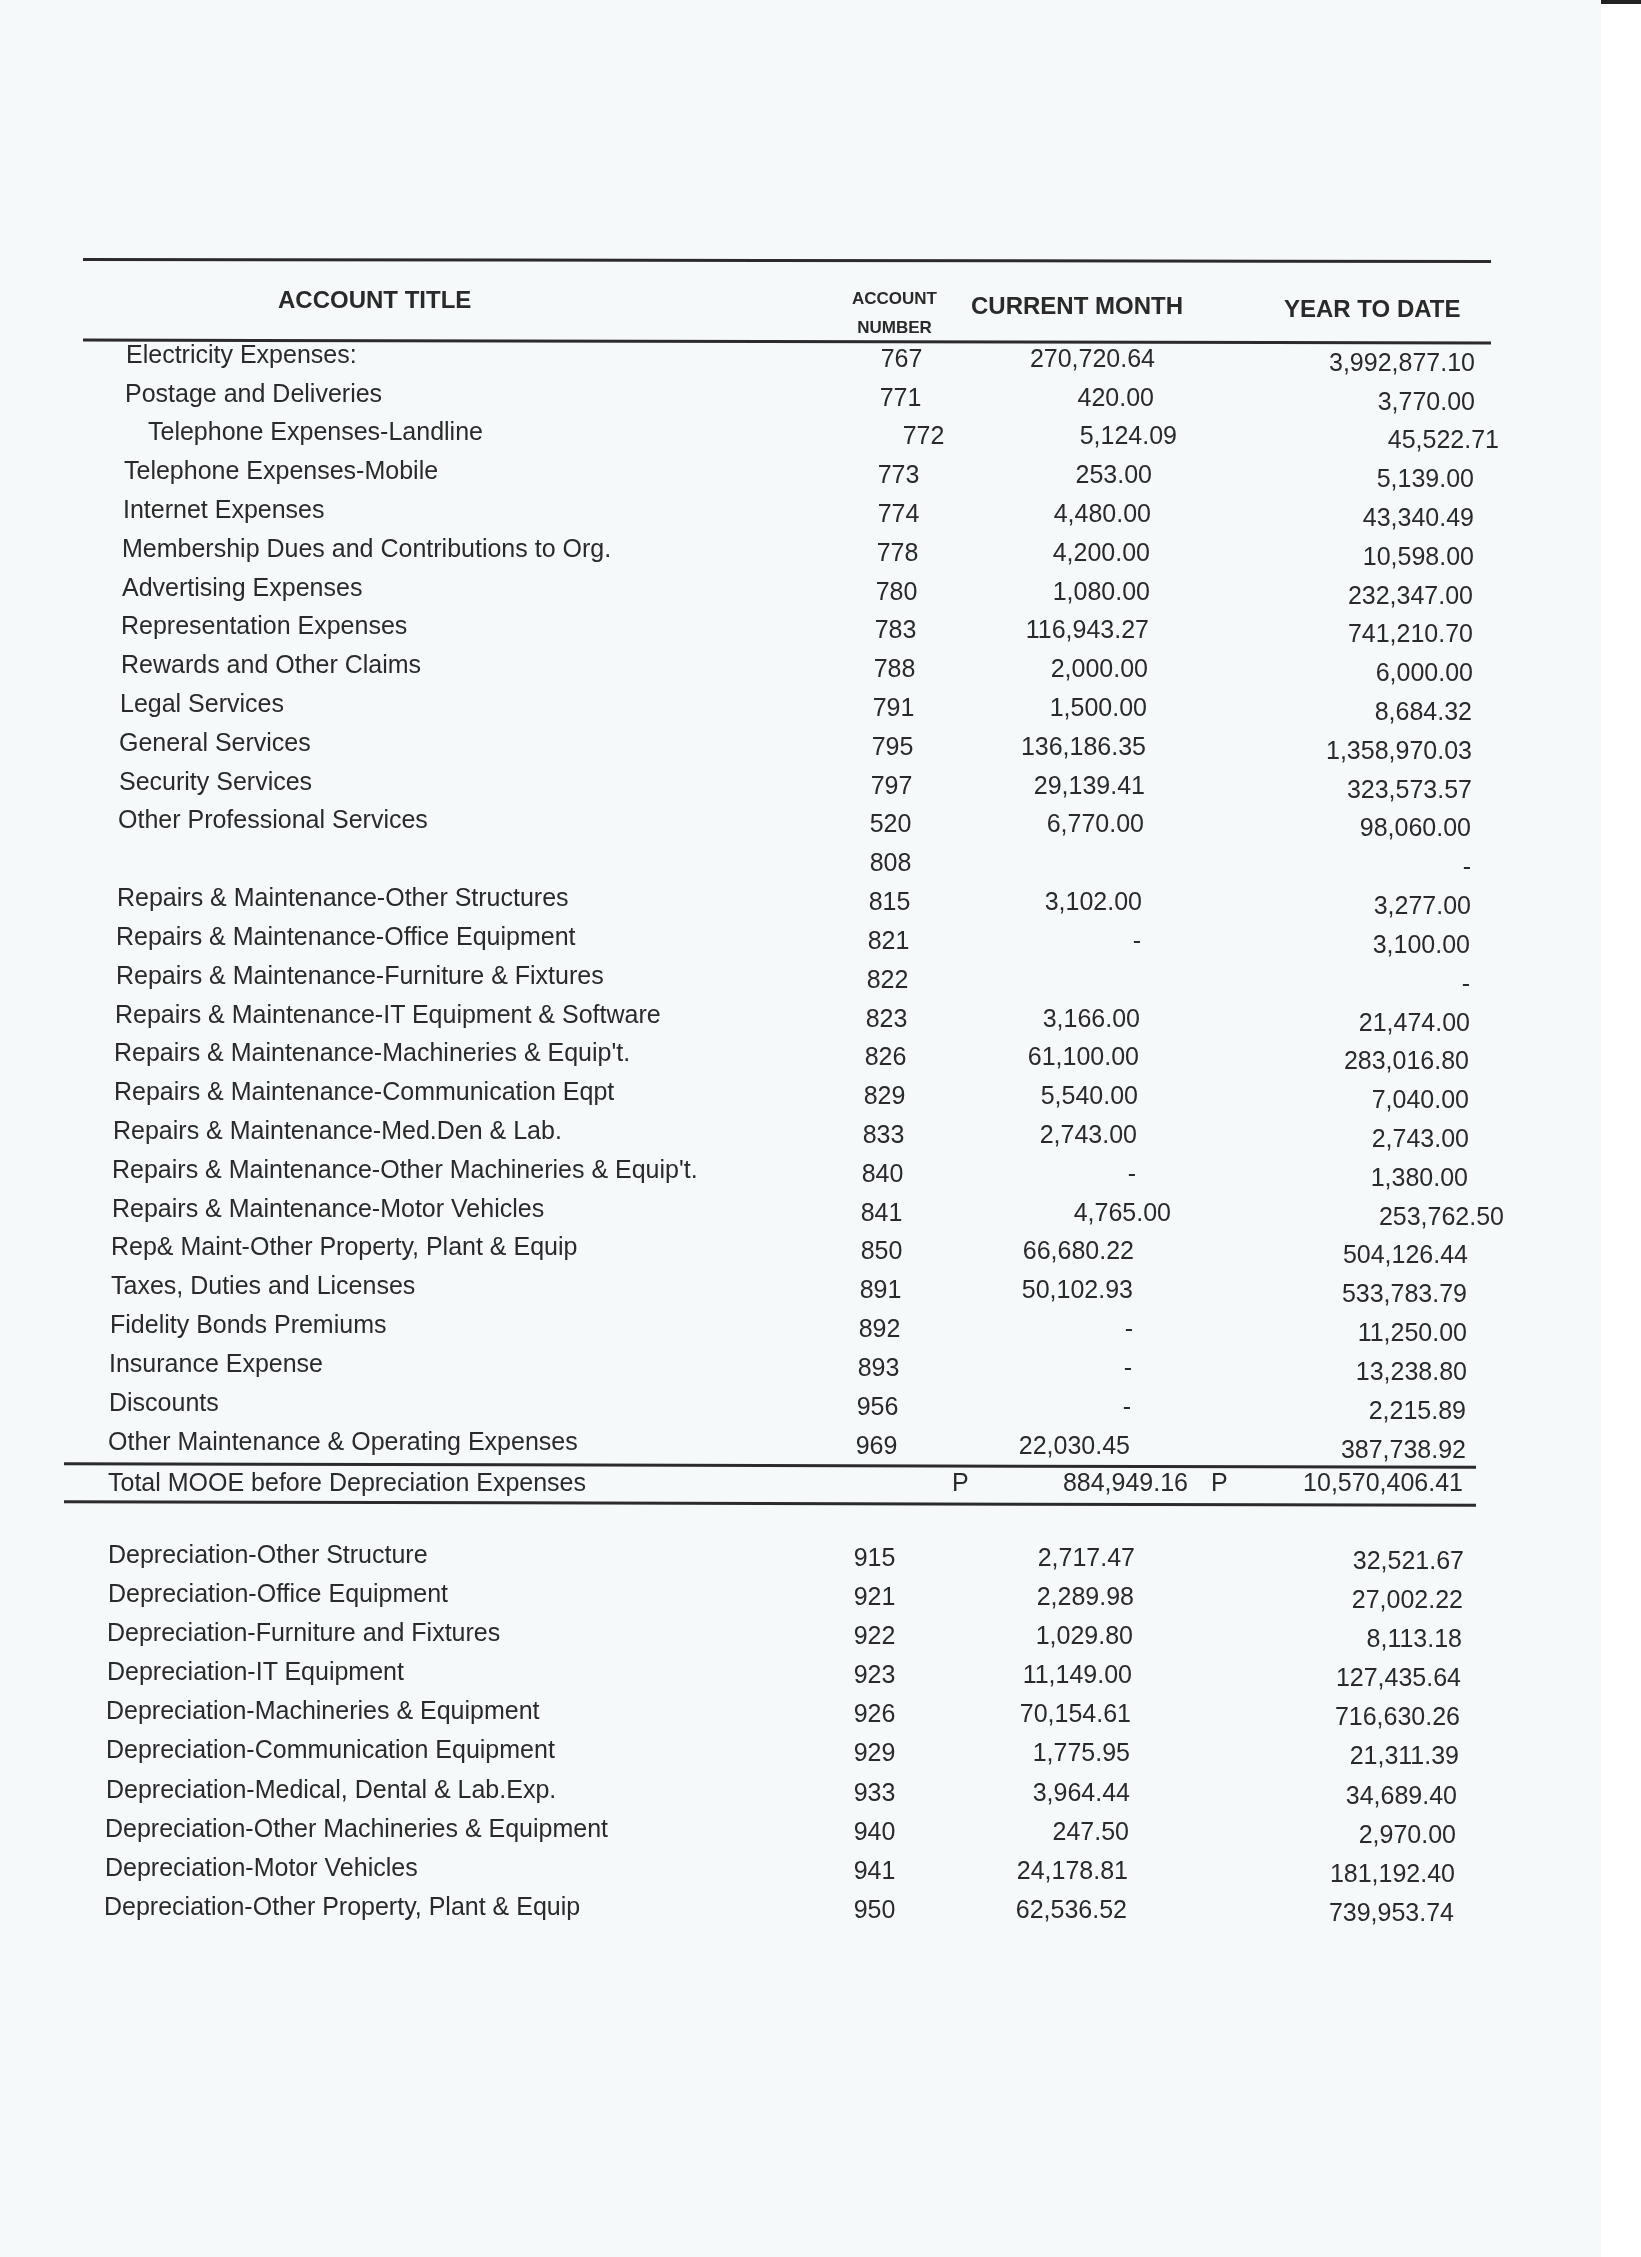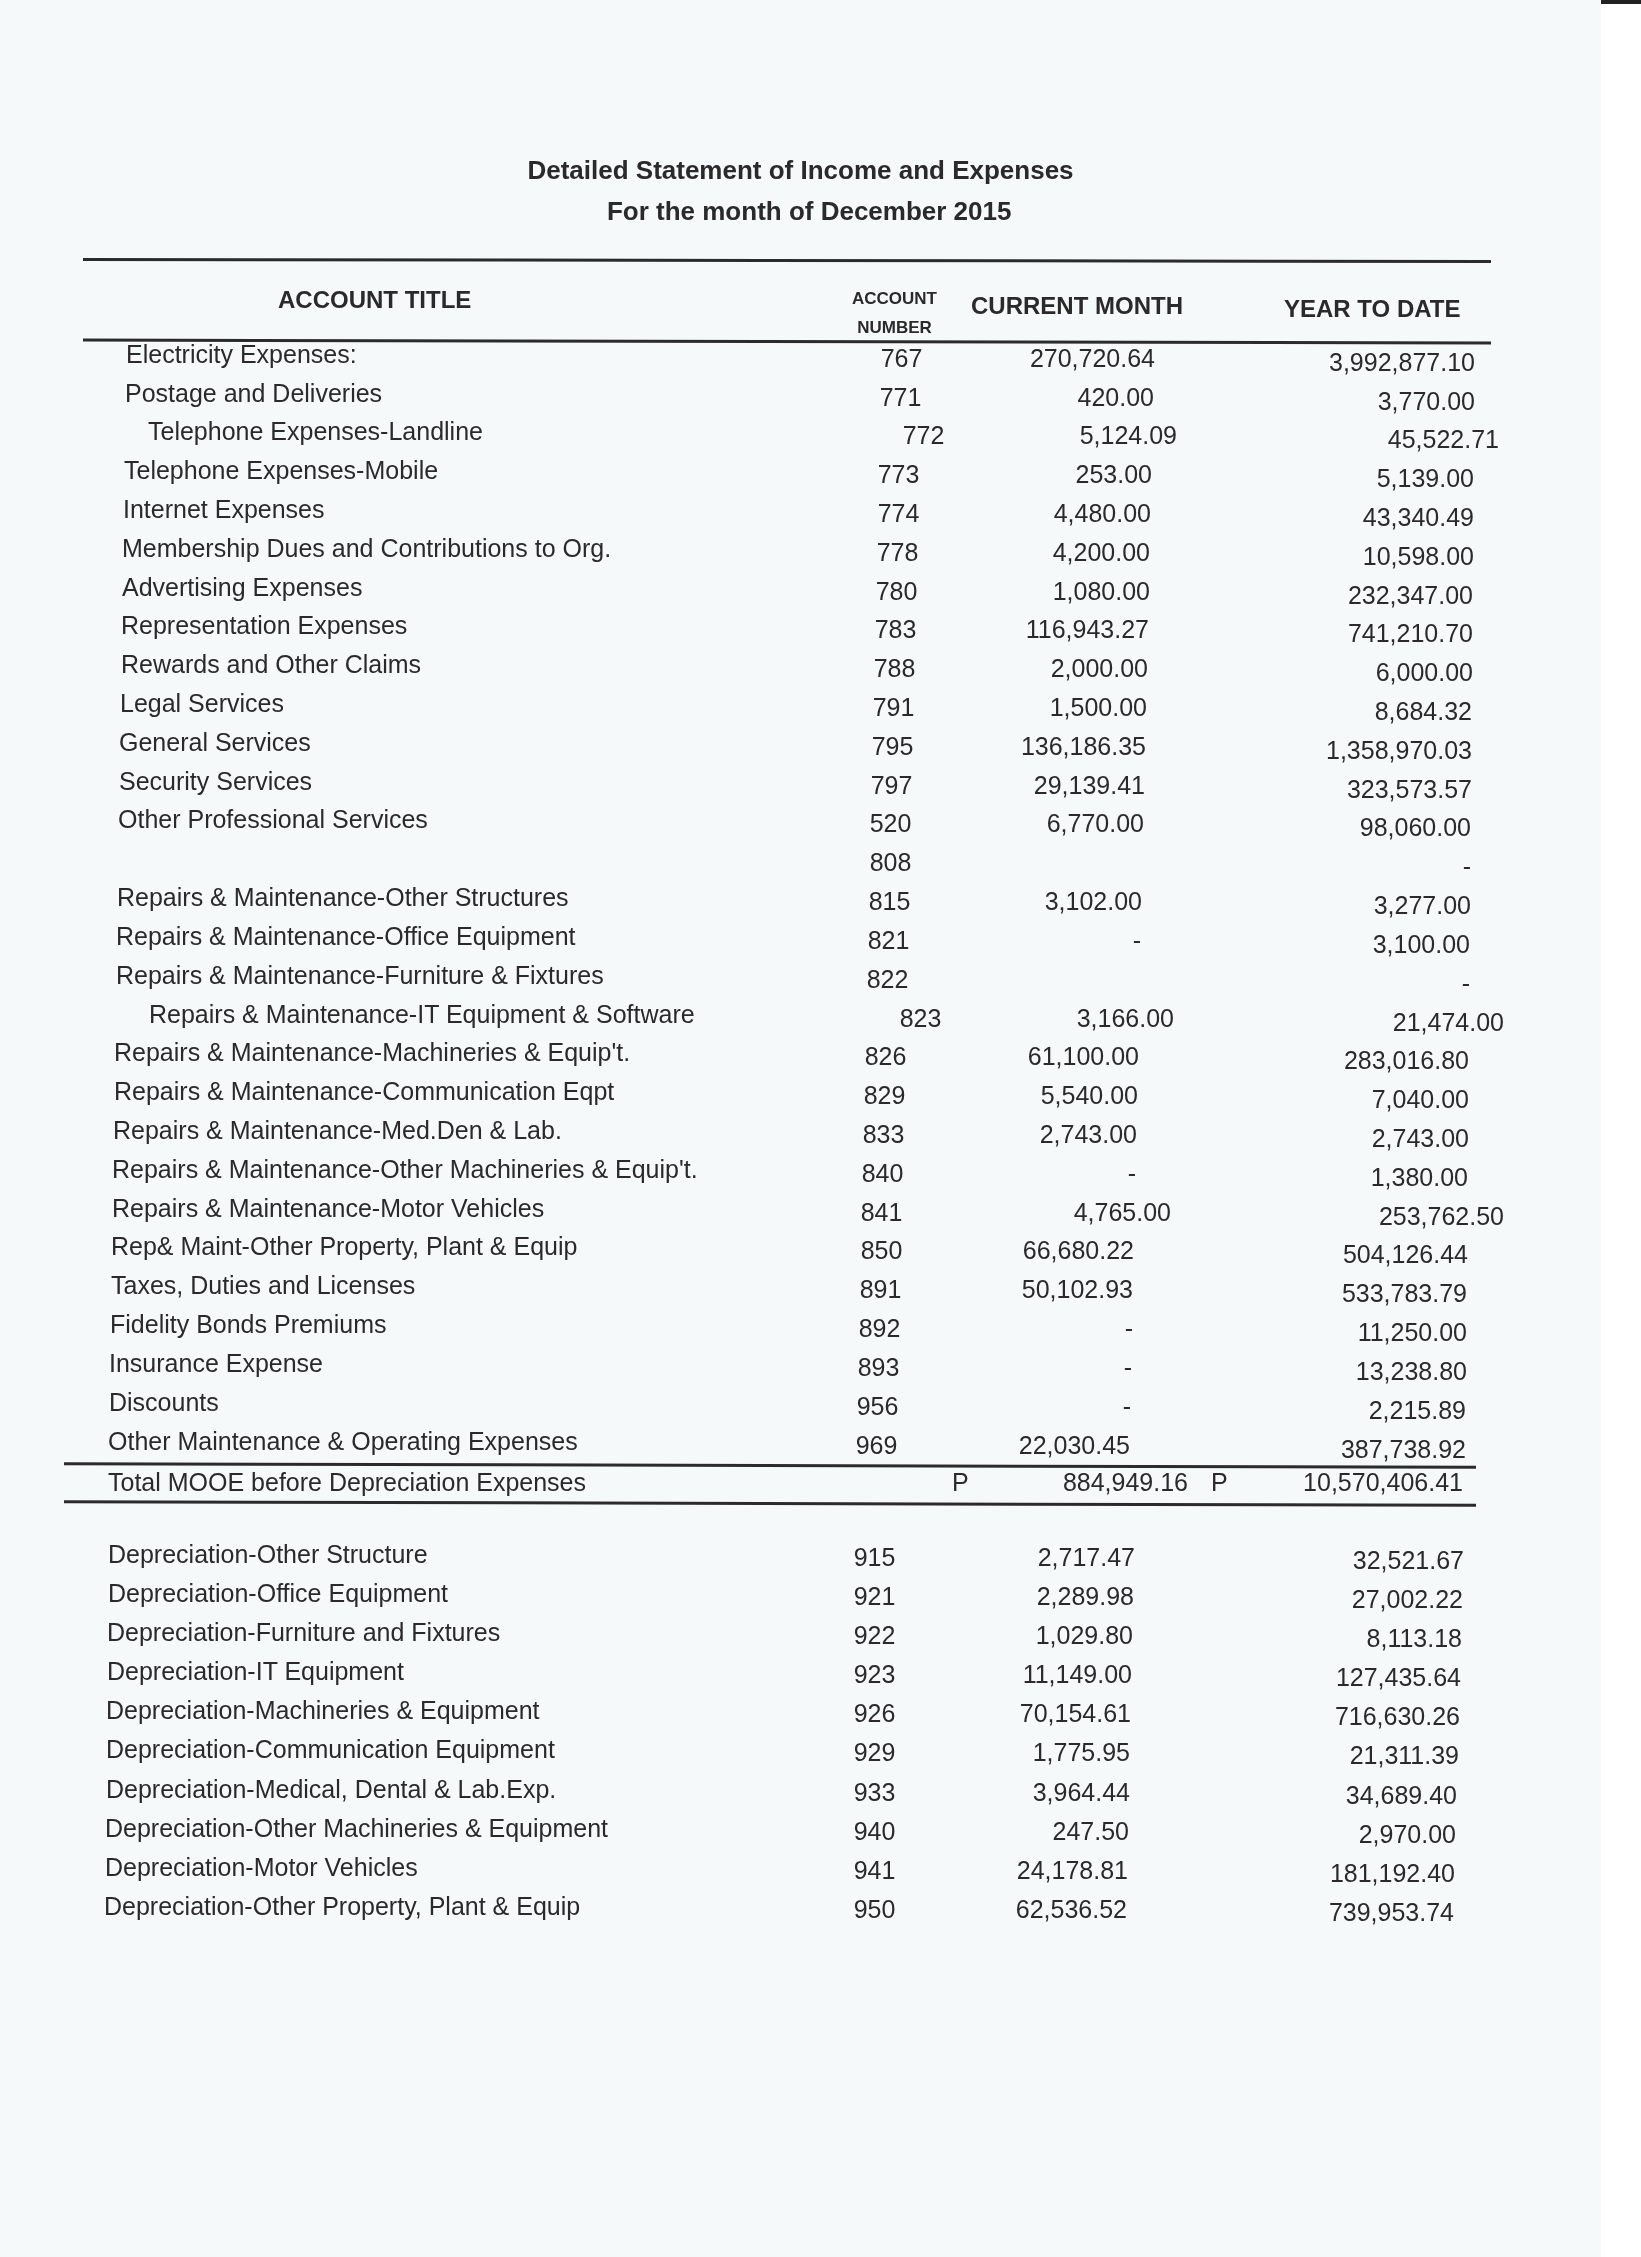--- a/index.html
+++ b/index.html
@@ -46,10 +46,6 @@
 
 <div class="page">
 
-  <div class="title-block">
-    <div class="title-line">Detailed Statement of Income and Expenses</div>
-    <div class="title-line sub">For the month of December  2015</div>
-  </div>
 
   <div class="rule" style="left:83px; top:259px; width:1408px; transform:rotate(0.08deg);"></div>
   <div class="rule" style="left:83px; top:340px; width:1408px; transform:rotate(0.12deg);"></div>

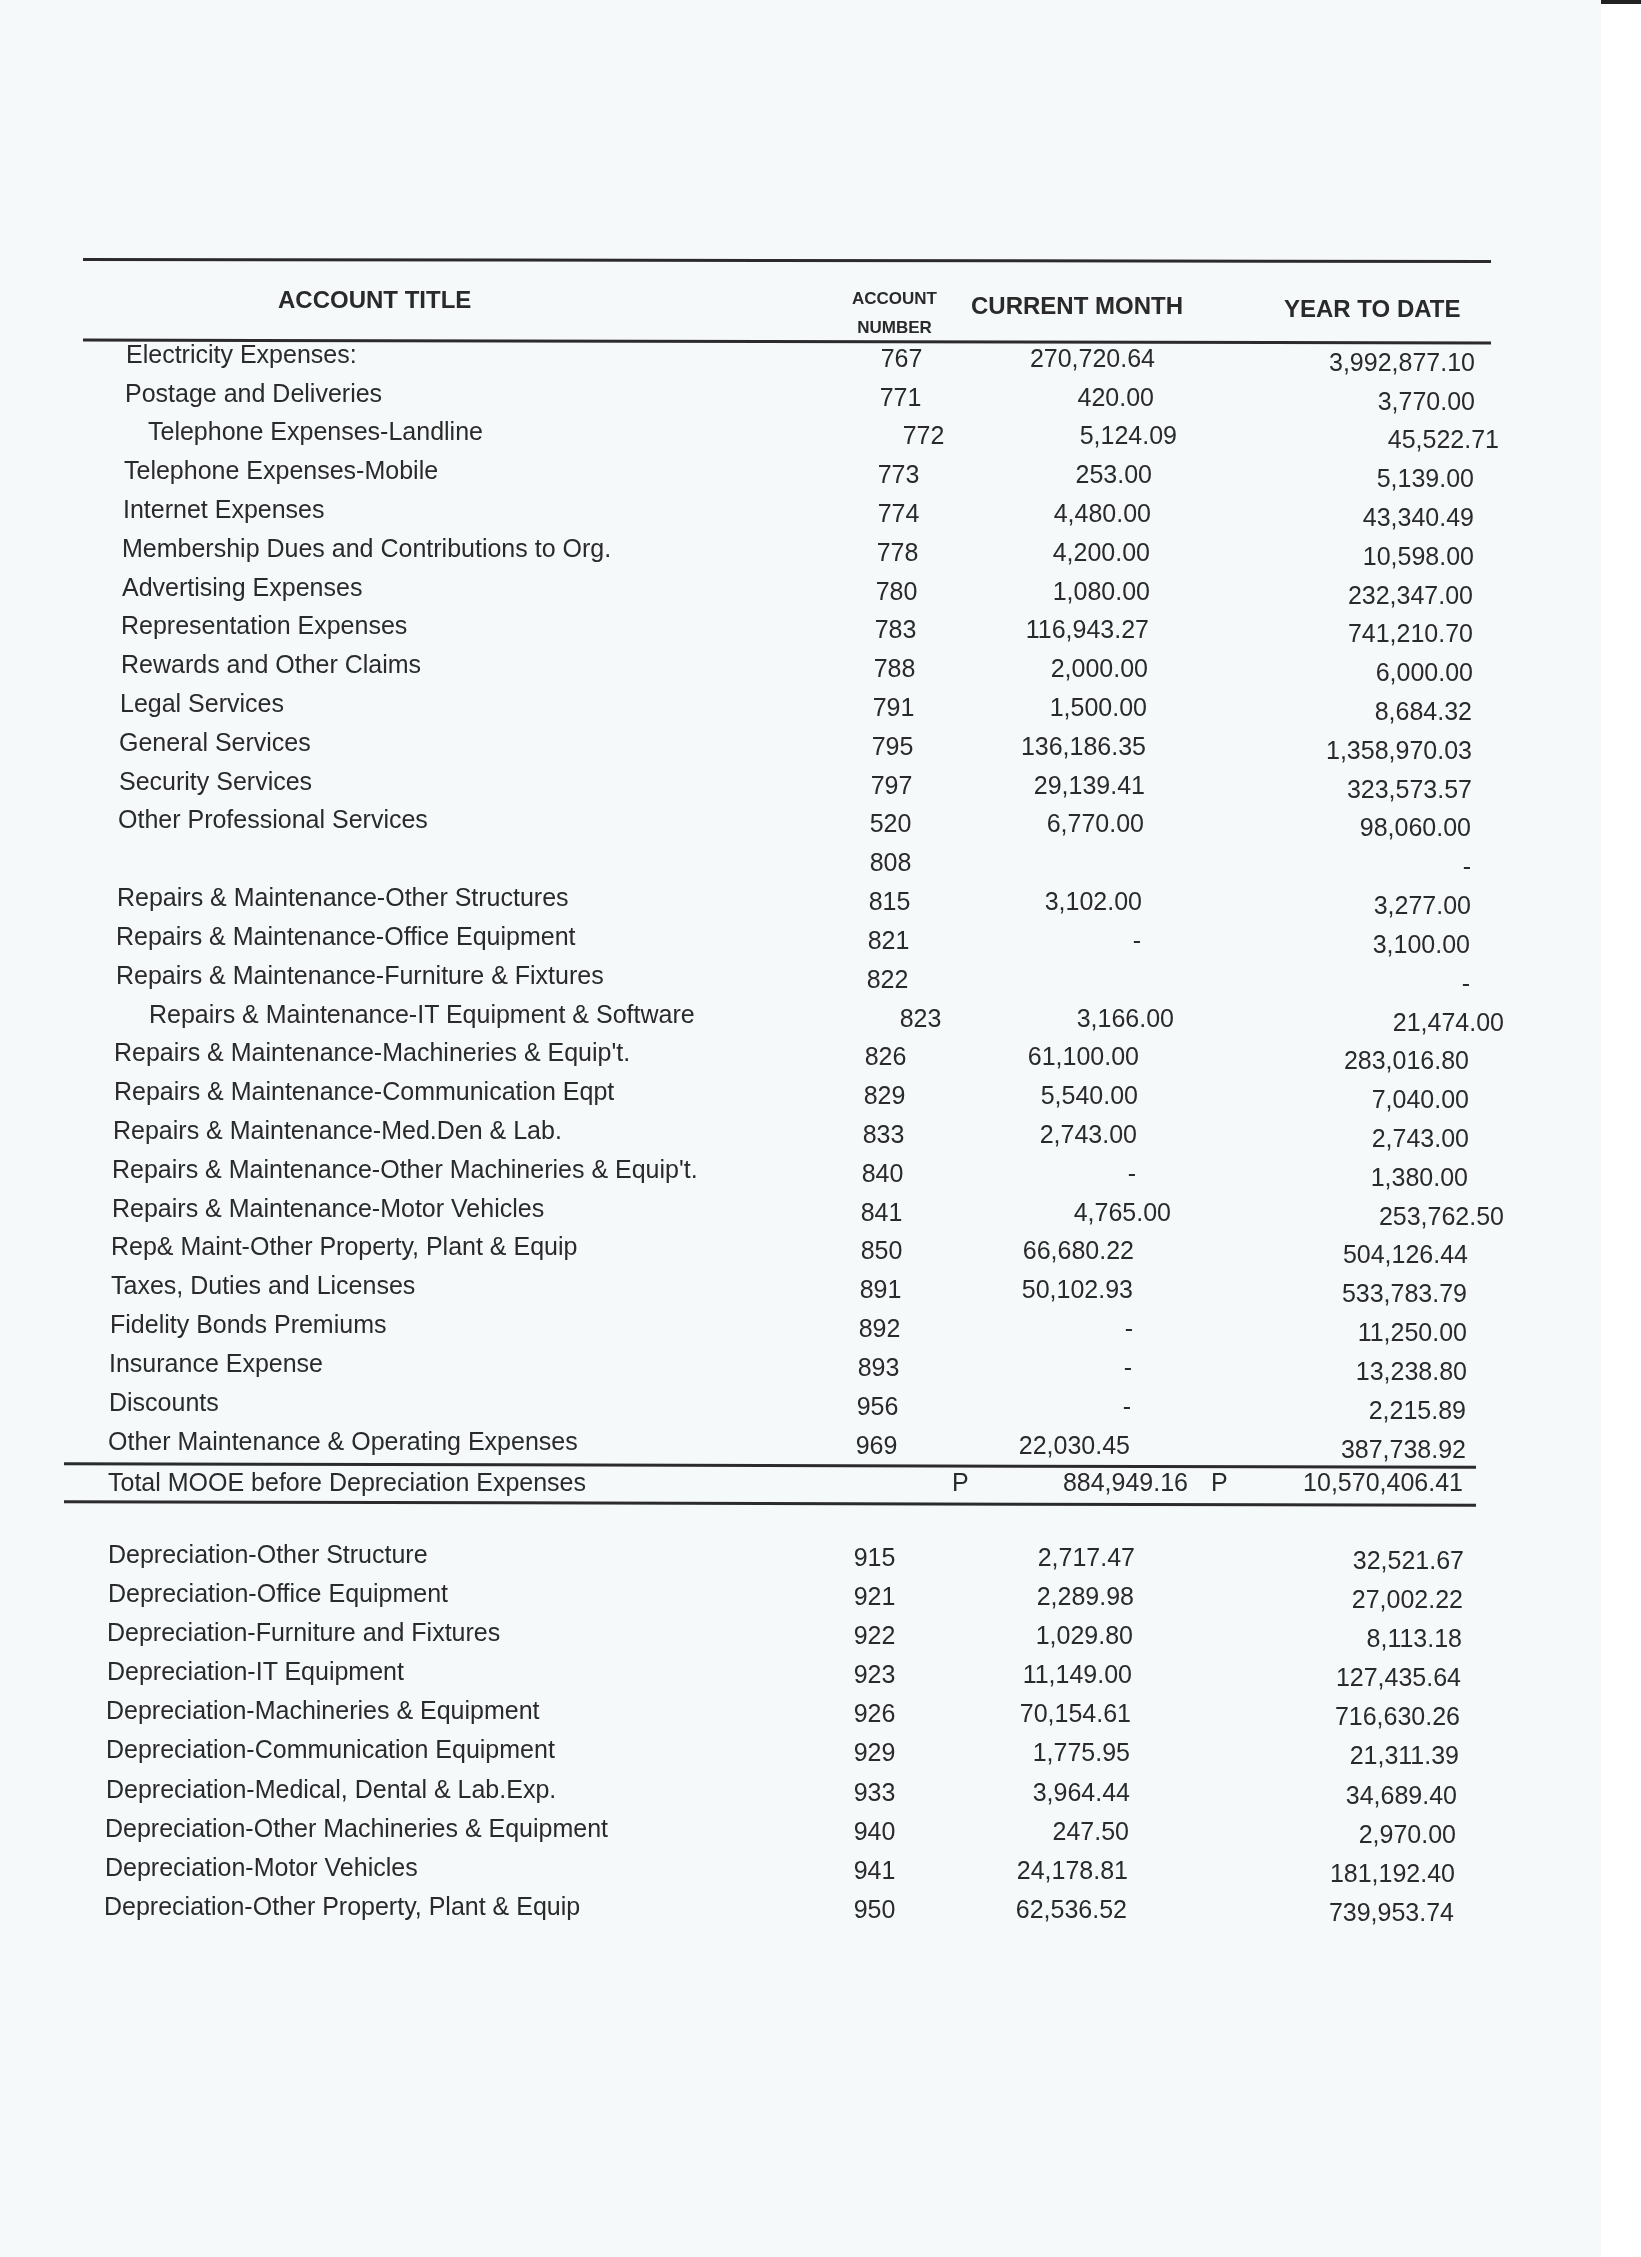--- a/index.html
+++ b/index.html
@@ -162,7 +162,7 @@
         <span class="cur" style="right:460px"></span>
         <span class="ytd" style="right:131px; top:3.9px">-</span>
       </div>
-      <div class="row" style="top: 1004px; margin-left: 34px;">
+      <div class="row" style="top: 1004px;">
         <span class="label" style="left:115px; top:-3.9px">Repairs &amp; Maintenance-IT Equipment &amp; Software</span>
         <span class="num" style="left:848px">823</span>
         <span class="cur" style="right:461px">3,166.00</span>

